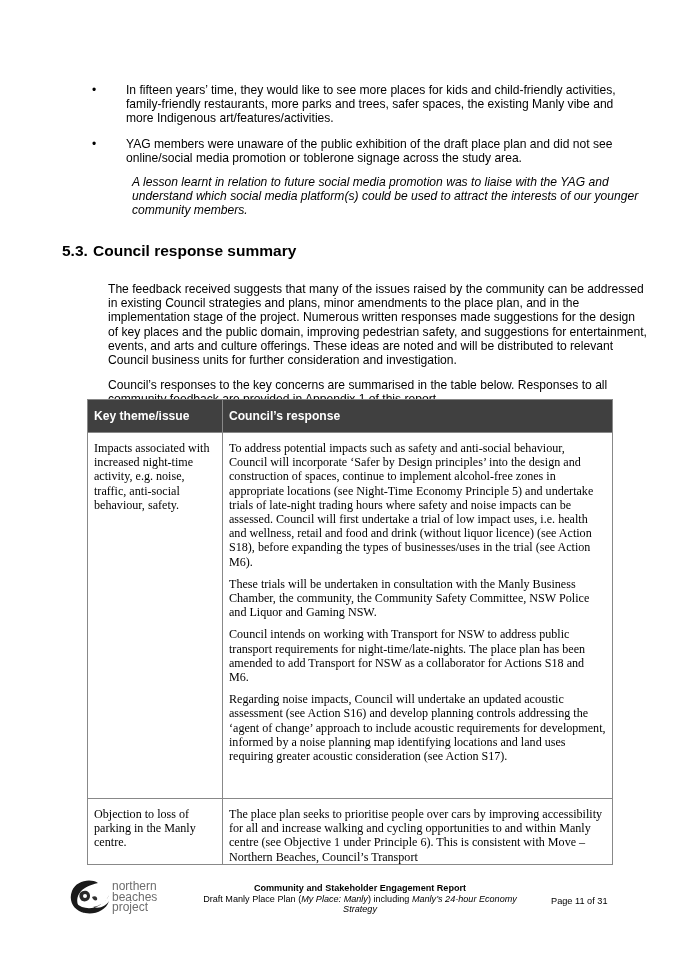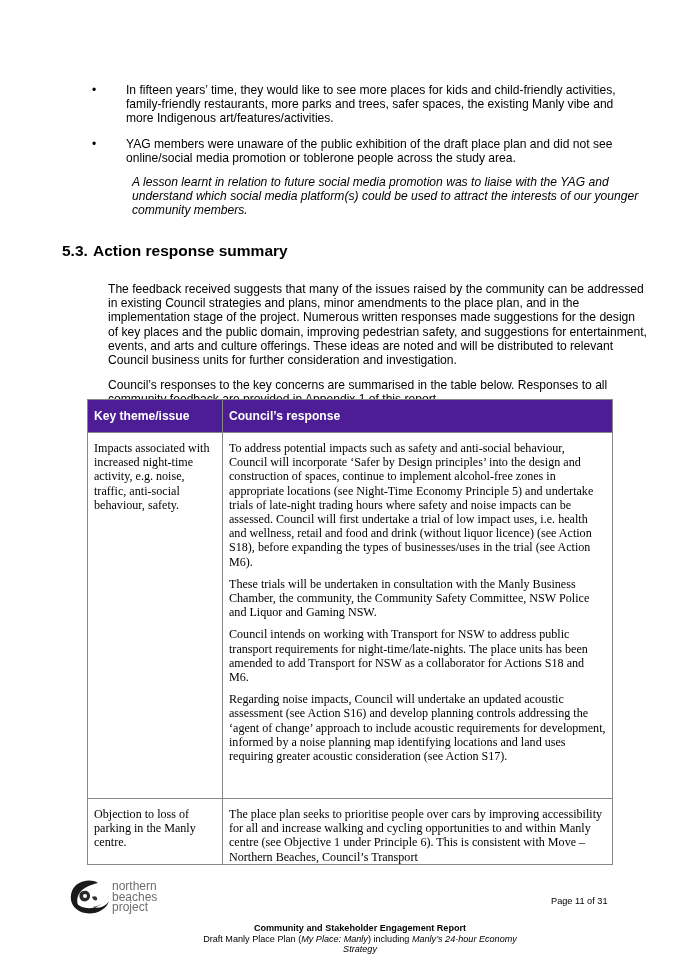--- a/index.html
+++ b/index.html
@@ -53,7 +53,7 @@
 </div>
 <div class="bullet-row" style="top:137px;">
   <span class="bullet-dot">•</span>
-  <div class="bullet-text">YAG members were unaware of the public exhibition of the draft place plan and did not see online/social media promotion or toblerone people across the study area.</div>
+  <div class="bullet-text">YAG members were unaware of the public exhibition of the draft place plan and did not see online/social media promotion or toblerone signage across the study area.</div>
 </div>
 
 <div class="italic-note">A lesson learnt in relation to future social media promotion was to liaise with the YAG and understand which social media platform(s) could be used to attract the interests of our younger community members.</div>

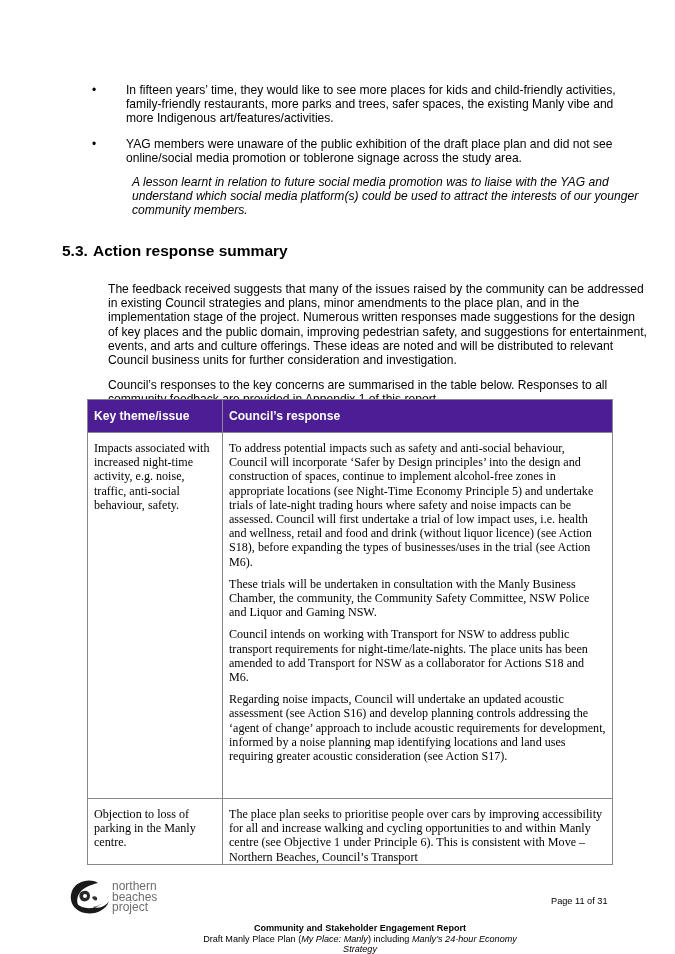--- a/index.html
+++ b/index.html
@@ -59,7 +59,7 @@
 <div class="italic-note">A lesson learnt in relation to future social media promotion was to liaise with the YAG and understand which social media platform(s) could be used to attract the interests of our younger community members.</div>
 
 <div class="section-heading">
-  <span class="num">5.3.</span><span>Action response summary</span>
+  <span class="num">5.3.</span><span>Council response summary</span>
 </div>
 
 <div class="para" style="top:266px;">The feedback received suggests that many of the issues raised by the community can be addressed in existing Council strategies and plans, minor amendments to the place plan, and in the implementation stage of the project. Numerous written responses made suggestions for the design of key places and the public domain, improving pedestrian safety, and suggestions for entertainment, events, and arts and culture offerings. These ideas are noted and will be distributed to relevant Council business units for further consideration and investigation.</div>

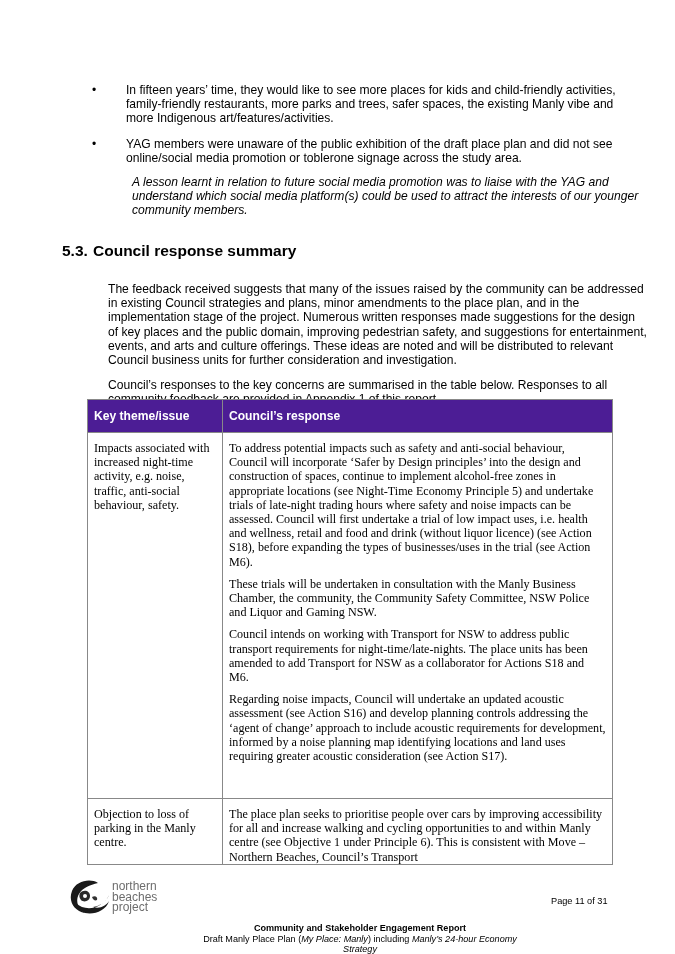--- a/index.html
+++ b/index.html
@@ -22,7 +22,7 @@
       border-collapse: collapse; table-layout: fixed;
     }
     table.resp th {
-      background: #4c1d95; color: #fff; font-weight: bold; text-align: left;
+      background: #404040; color: #fff; font-weight: bold; text-align: left;
       height: 32px; padding: 0 6px; border: 1px solid #888; font-size: 12.1px;
     }
     table.resp td {

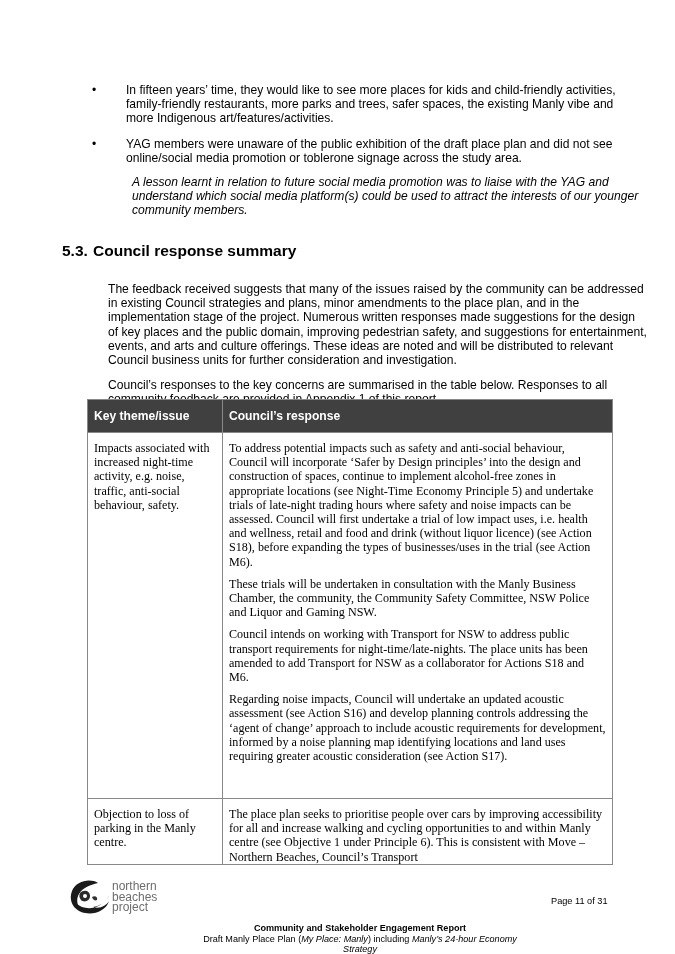--- a/index.html
+++ b/index.html
@@ -82,7 +82,7 @@
       <td>
         <p>To address potential impacts such as safety and anti-social behaviour, Council will incorporate ‘Safer by Design principles’ into the design and construction of spaces, continue to implement alcohol-free zones in appropriate locations (see Night-Time Economy Principle 5) and undertake trials of late-night trading hours where safety and noise impacts can be assessed. Council will first undertake a trial of low impact uses, i.e. health and wellness, retail and food and drink (without liquor licence) (see Action S18), before expanding the types of businesses/uses in the trial (see Action M6).</p>
         <p>These trials will be undertaken in consultation with the Manly Business Chamber, the community, the Community Safety Committee, NSW Police and Liquor and Gaming NSW.</p>
-        <p>Council intends on working with Transport for NSW to address public transport requirements for night-time/late-nights. The place units has been amended to add Transport for NSW as a collaborator for Actions S18 and M6.</p>
+        <p>Council intends on working with Transport for NSW to address public transport requirements for night-time/late-nights. The place plan has been amended to add Transport for NSW as a collaborator for Actions S18 and M6.</p>
         <p>Regarding noise impacts, Council will undertake an updated acoustic assessment (see Action S16) and develop planning controls addressing the ‘agent of change’ approach to include acoustic requirements for development, informed by a noise planning map identifying locations and land uses requiring greater acoustic consideration (see Action S17).</p>
       </td>
     </tr>

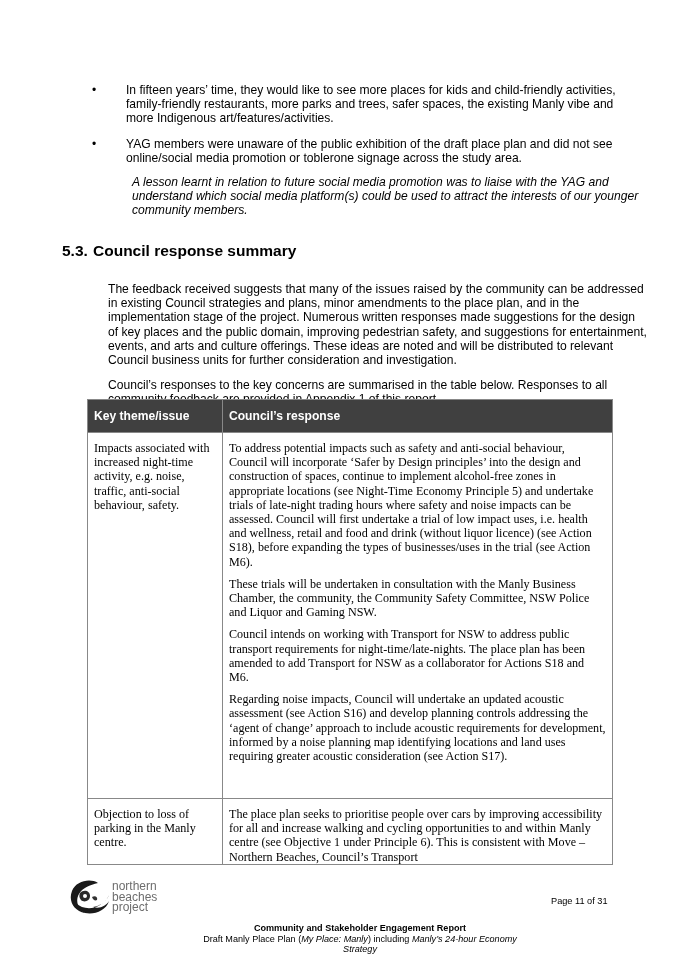--- a/index.html
+++ b/index.html
@@ -39,7 +39,7 @@
     }
     .footer-center {
       position: absolute; left: 190px; top: 7px; width: 340px; text-align: center;
-      font-size: 9.1px; line-height: 10.5px; margin-top: 40px;
+      font-size: 9.1px; line-height: 10.5px;
     }
     .footer-center .title { font-weight: bold; }
     .page-num { position: absolute; left: 551px; top: 18px; font-size: 9.2px; }

